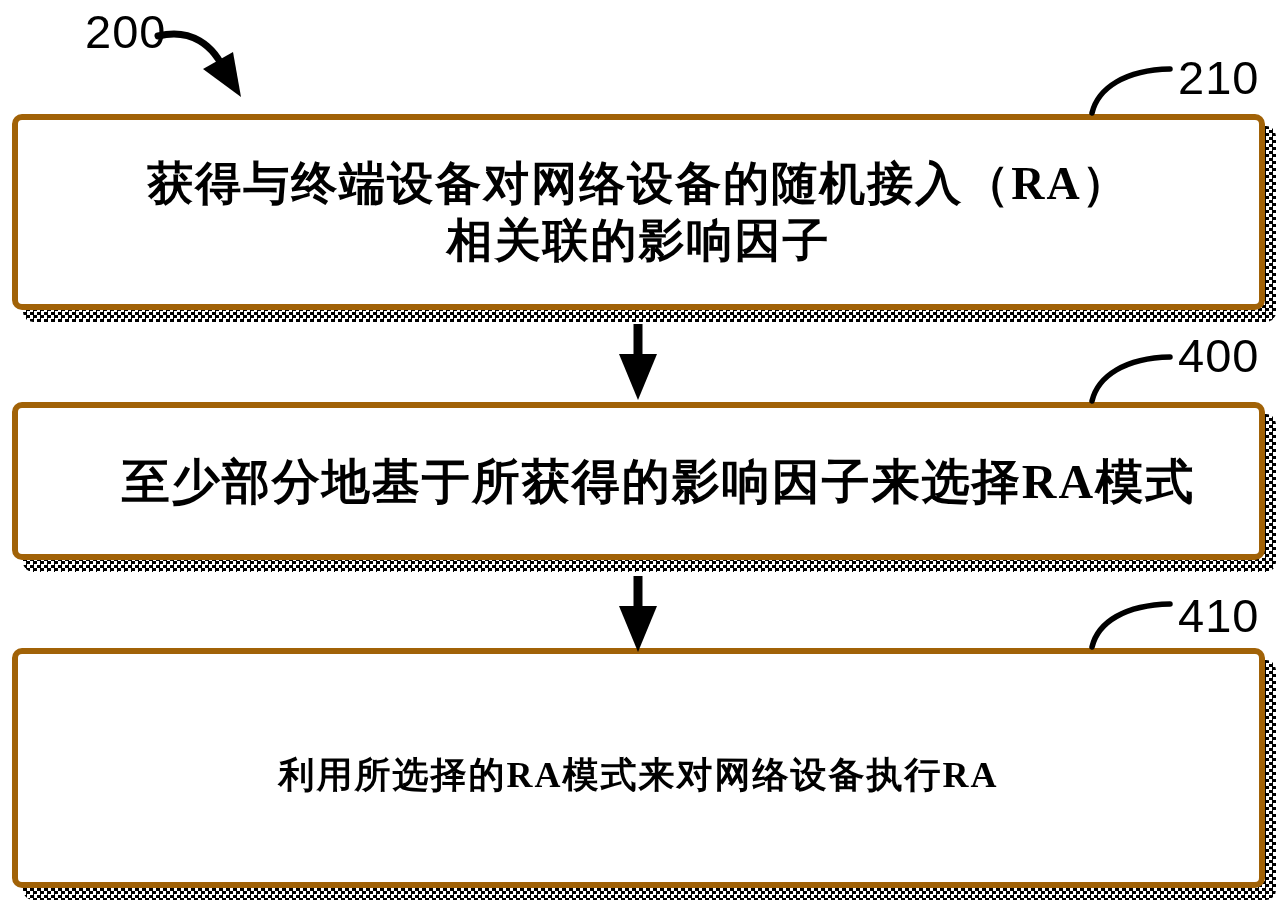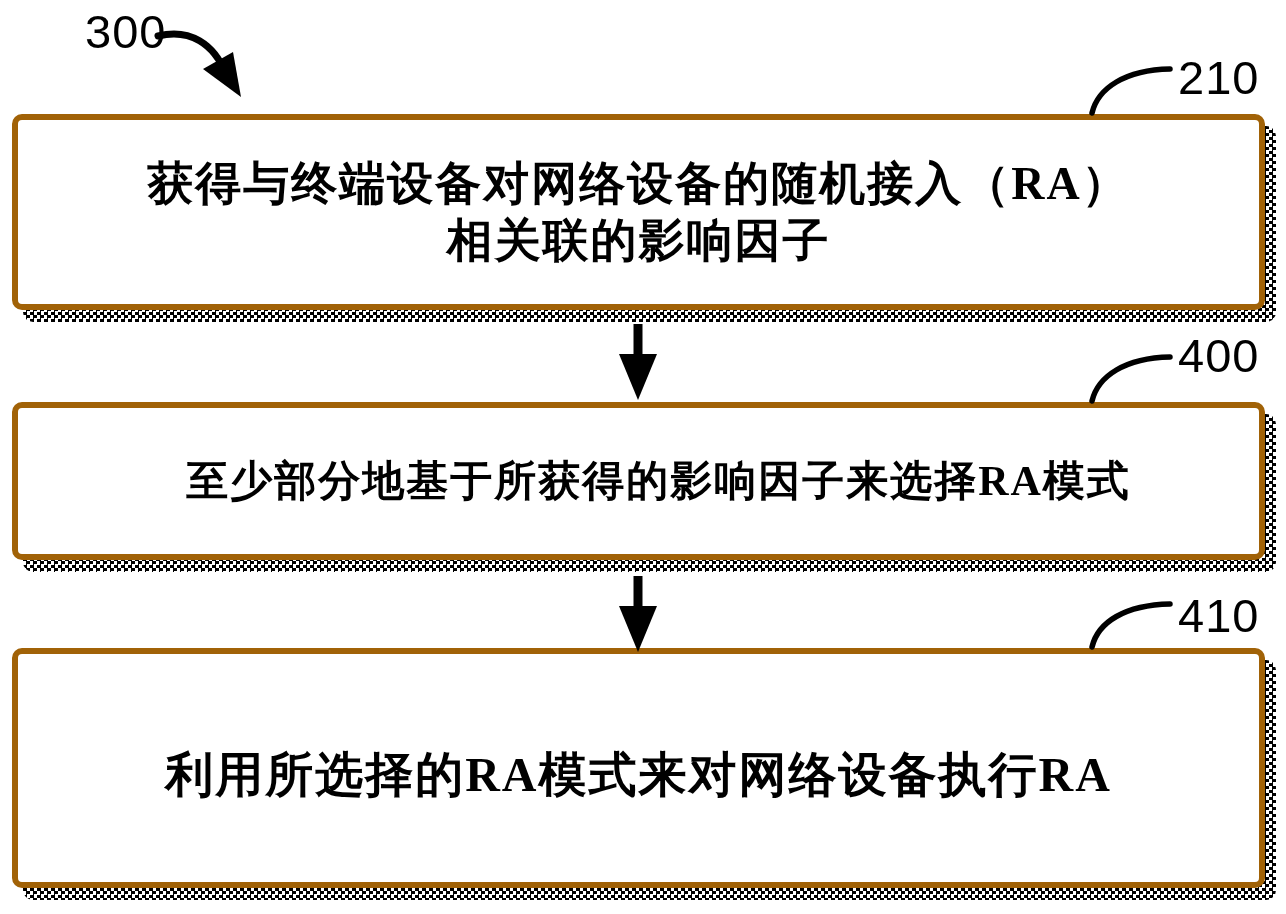--- a/index.html
+++ b/index.html
@@ -57,7 +57,7 @@
     <div class="box-line"></div>
   </div>
 
-  <div class="ref" style="left:85px;top:8px;">300</div>
+  <div class="ref" style="left:85px;top:8px;">200</div>
   <div class="ref" style="left:1178px;top:54px;">210</div>
   <div class="ref" style="left:1178px;top:332px;">400</div>
   <div class="ref" style="left:1178px;top:592px;">410</div>

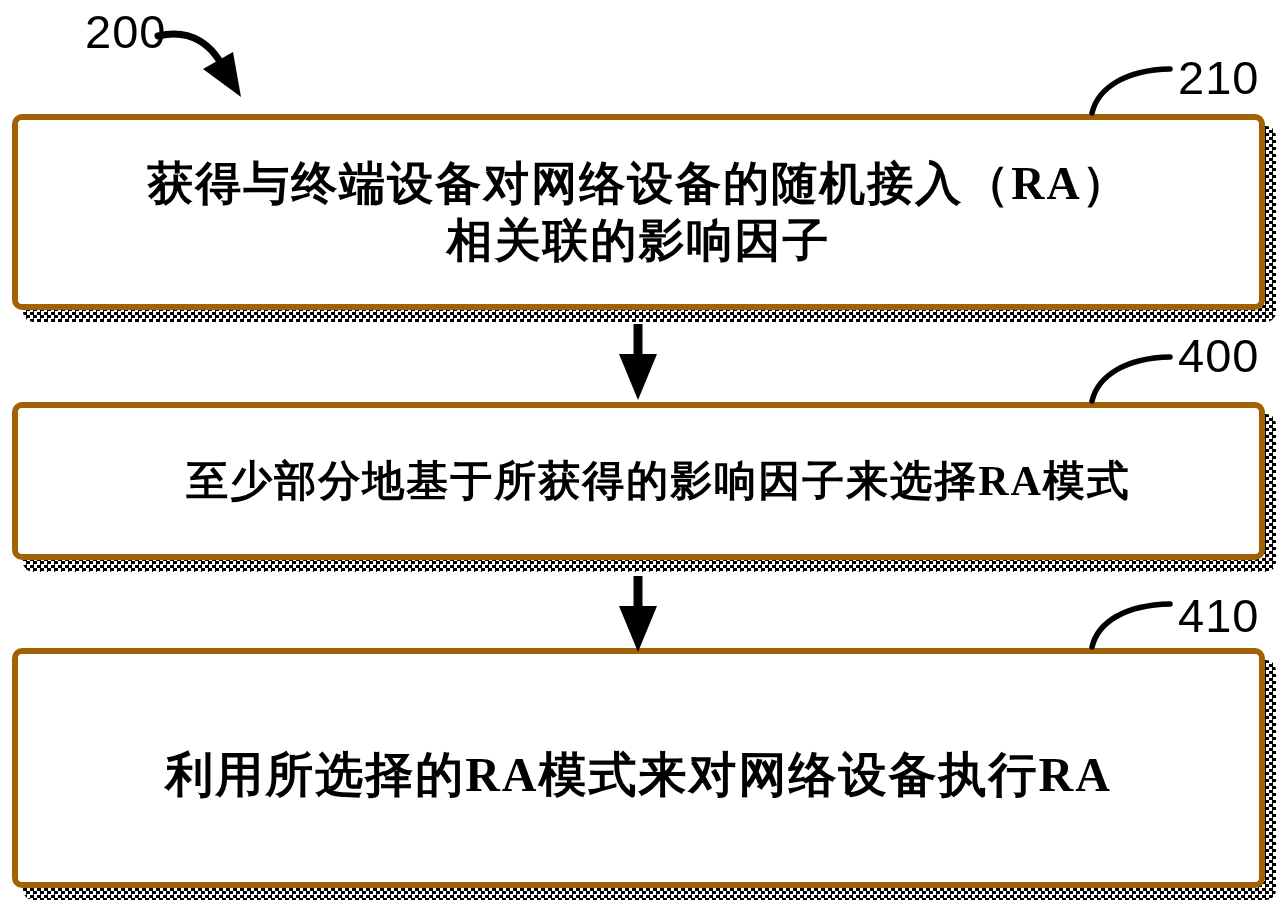--- a/index.html
+++ b/index.html
@@ -23,7 +23,7 @@
     font-family:"Liberation Serif","DejaVu Serif",serif;
   }
   .box1 .box-line{font-size:46px;line-height:57px;}
-  .box2 .box-line{font-size:42px;line-height:57px;margin-left:40px;}
+  .box2 .box-line{font-size:48px;line-height:57px;margin-left:40px;}
   .box3 .box-line{font-size:48px;line-height:58px;}
   .box3{padding-top:14px;}
   .ref{

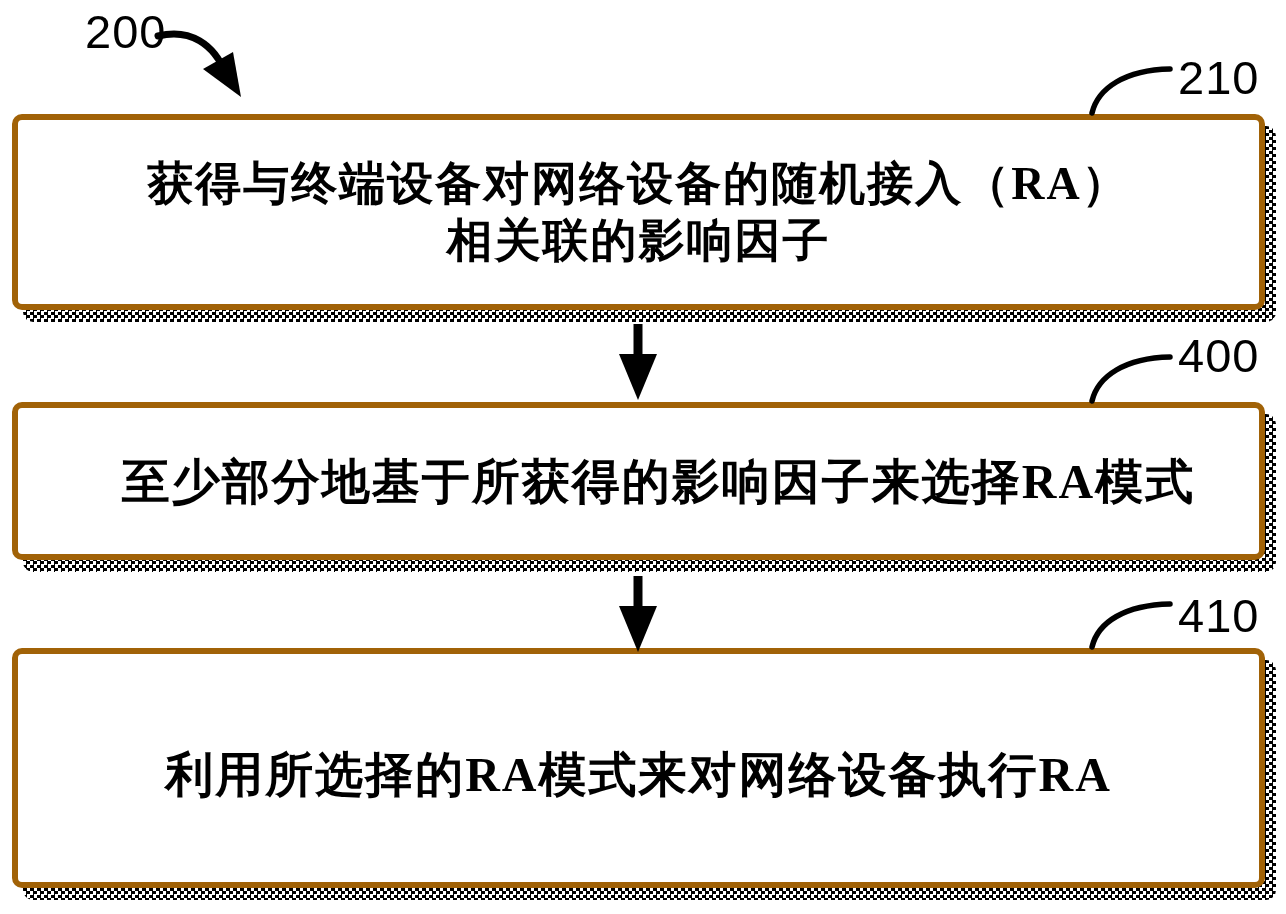--- a/index.html
+++ b/index.html
@@ -24,7 +24,7 @@
   }
   .box1 .box-line{font-size:46px;line-height:57px;}
   .box2 .box-line{font-size:48px;line-height:57px;margin-left:40px;}
-  .box3 .box-line{font-size:48px;line-height:58px;}
+  .box3 .box-line{font-size:36px;line-height:58px;}
   .box3{padding-top:14px;}
   .ref{
     position:absolute;

